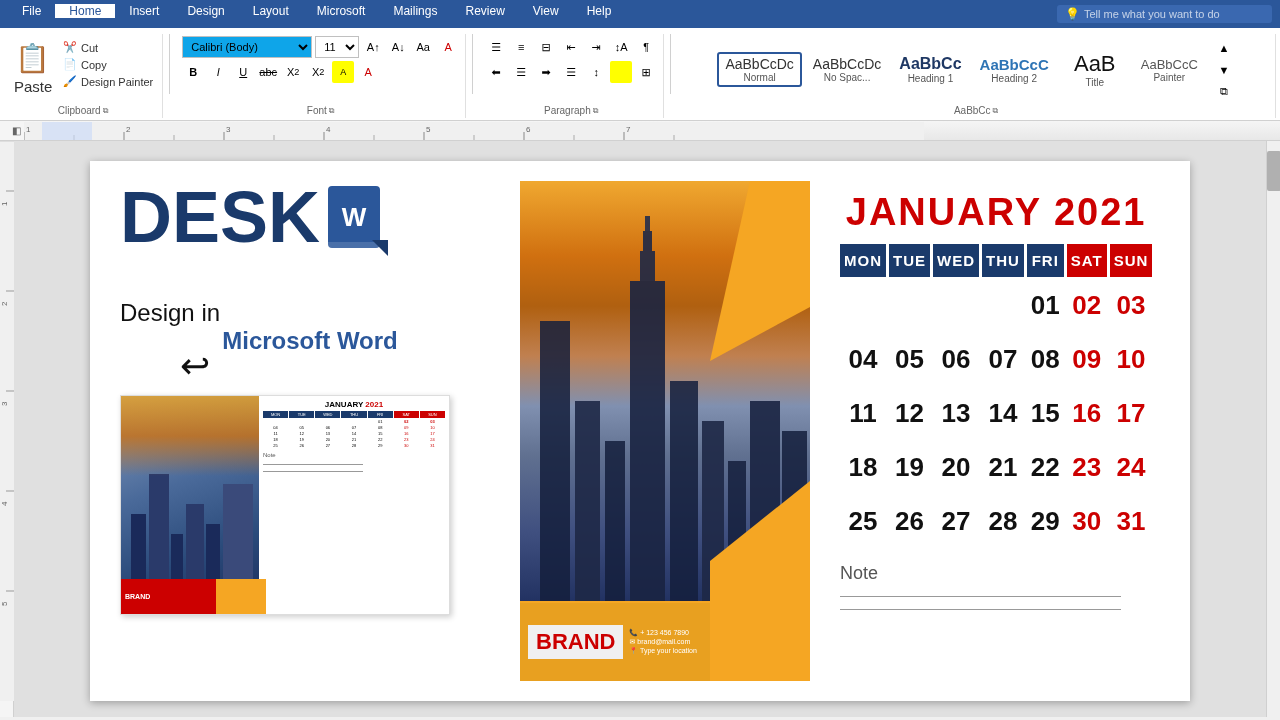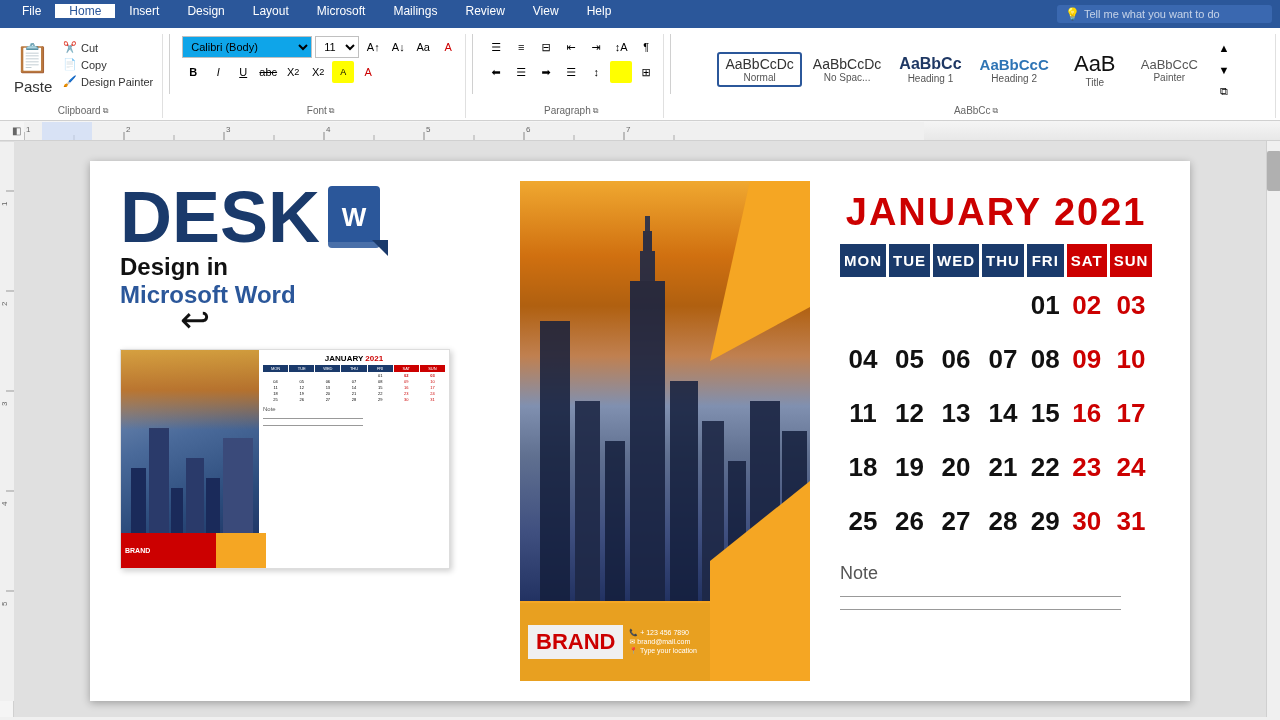--- a/index.html
+++ b/index.html
@@ -325,8 +325,9 @@
     }
     .design-in {
       font-size: 24px;
-      font-weight: bold;
+      font-weight: normal;
       color: #111;
+      margin-top: 46px;
     }
     .microsoft-word {
       font-size: 24px;

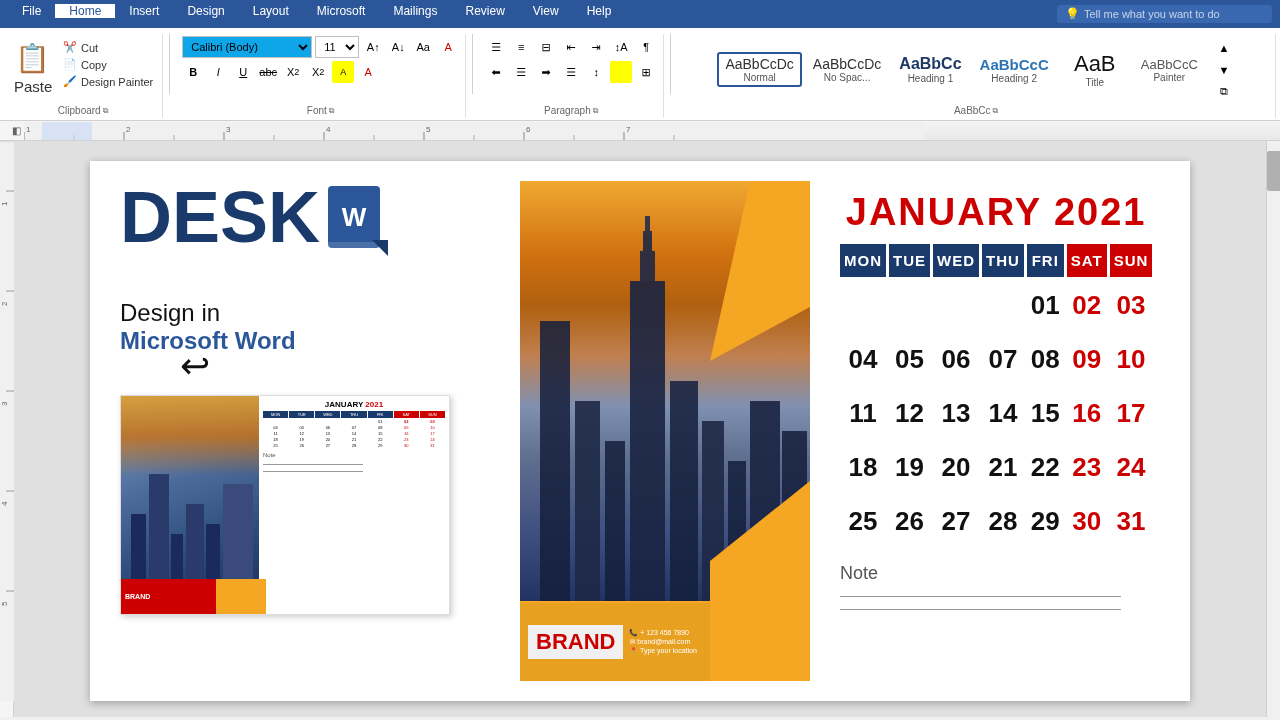--- a/index.html
+++ b/index.html
@@ -333,6 +333,7 @@
       font-size: 24px;
       font-weight: bold;
       color: #2b579a;
+      text-align: center;
     }
     .arrow-curved {
       font-size: 36px;

